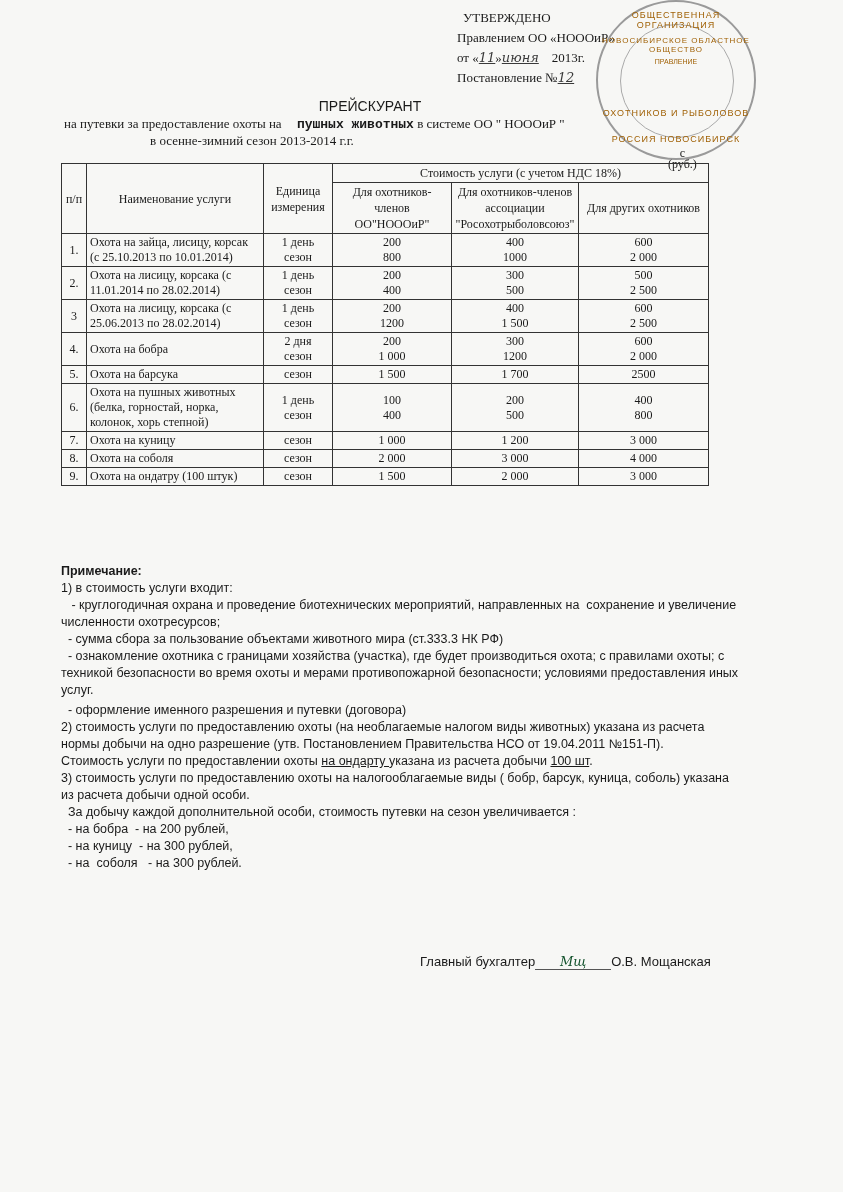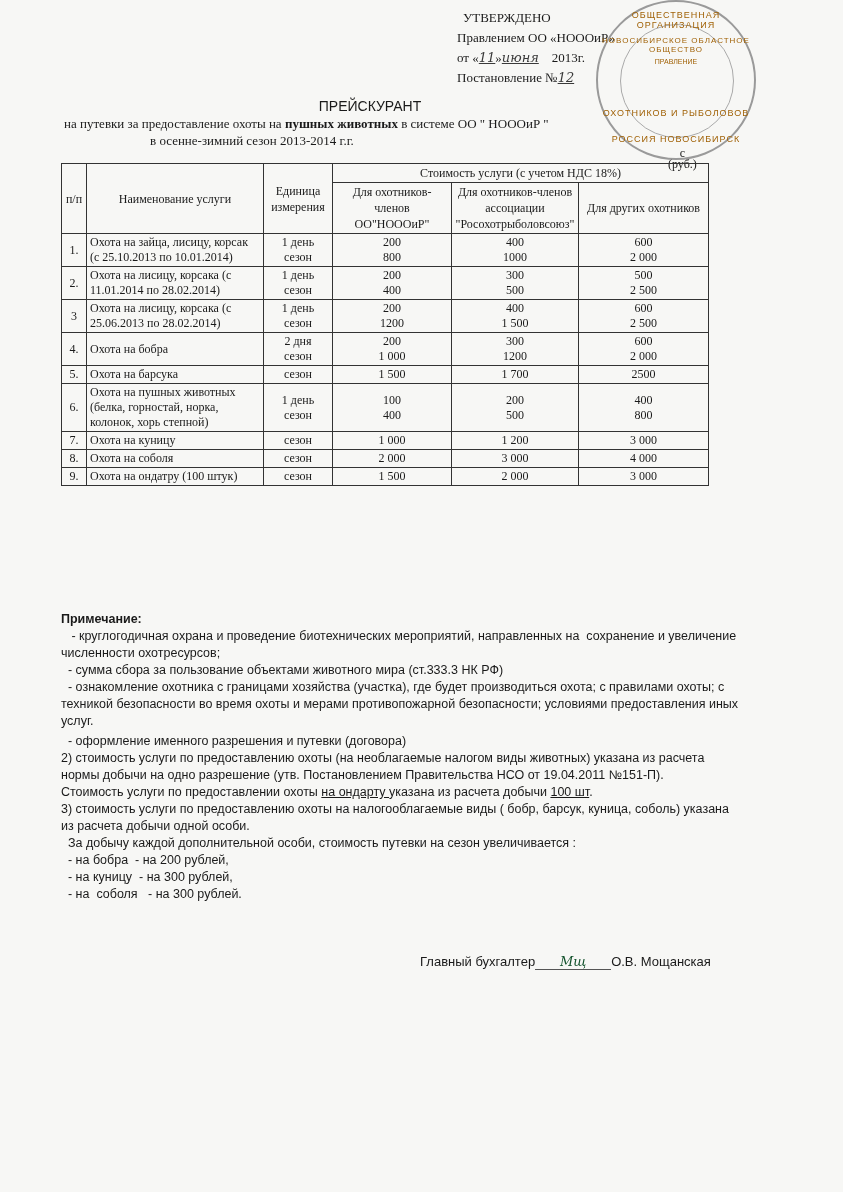--- a/index.html
+++ b/index.html
@@ -19,7 +19,7 @@
   .title { position:absolute; left:0; width:740px; top:98px; text-align:center; font-family:"Liberation Sans", sans-serif; font-size:14px; }
   .subtitle { position:absolute; left:64px; top:116px; font-size:13px; line-height:16px; }
   .subtitle2 { position:absolute; left:150px; top:133px; font-size:13px; }
-  .subtitle b { font-family:Liberation Serif, serif; font-weight:bold; }
+  .subtitle b { font-family:Liberation Mono, monospace; font-weight:bold;margin-left:12px; }
   .unit { position:absolute; left:668px; top:148px; font-size:12px; text-align:center; line-height:11px; }
   table.price { position:absolute; left:61px; top:163px; width:648px; border-collapse:collapse; font-size:12px; }
   table.price td, table.price th { border:1px solid #333; padding:1px 3px; vertical-align:middle; font-weight:normal; }

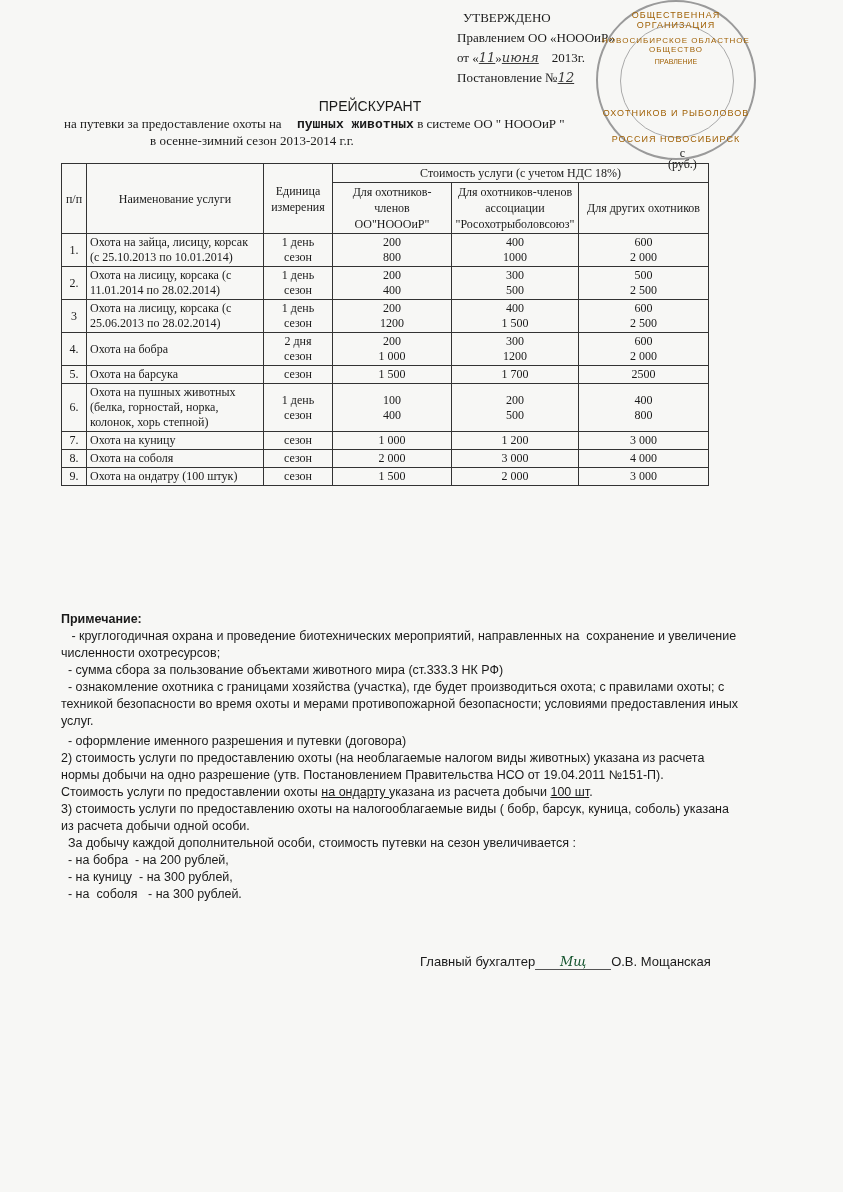--- a/index.html
+++ b/index.html
@@ -29,7 +29,7 @@
   td.c { text-align:center; line-height:15px; }
   .notes { position:absolute; left:61px; top:563px; width:680px; font-size:12.5px; line-height:17px; font-family:"Liberation Sans", sans-serif; }
   .notes p { margin:0; }
-  .notes .ttl { font-weight:bold;margin-top:48px; }
+  .notes .ttl { font-weight:bold; }
   .u { text-decoration:underline; }
   .sign { position:absolute; left:420px; top:954px; font-size:13px; font-family:"Liberation Sans", sans-serif; }
   .sig { display:inline-block; width:76px; border-bottom:1px solid #555; font-family:"DejaVu Serif", serif; font-style:italic; color:#14532d; text-align:center; }

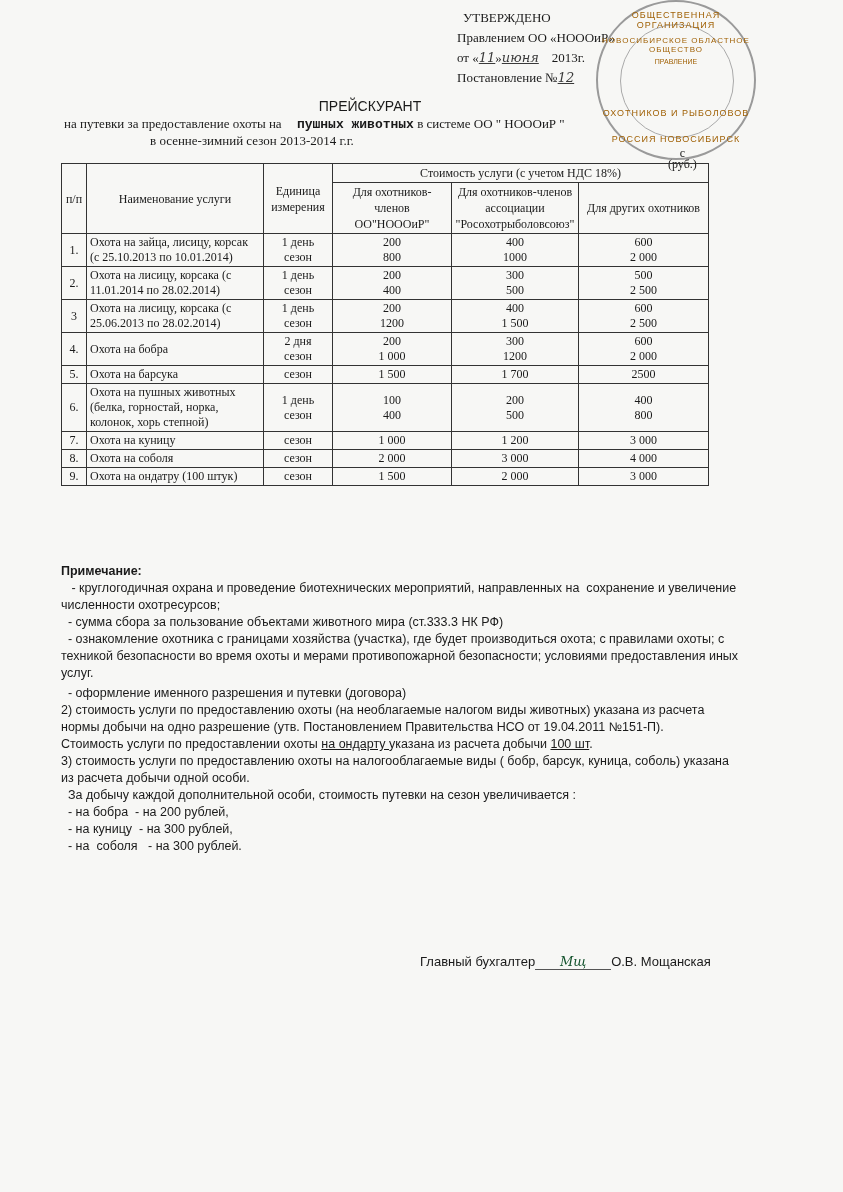--- a/index.html
+++ b/index.html
@@ -251,6 +251,7 @@
 
 <div class="notes">
   <p class="ttl">Примечание:</p>
+  <p>1) в стоимость услуги входит:</p>
   <p style="white-space:pre-wrap">   - круглогодичная охрана и проведение биотехнических мероприятий, направленных на  сохранение и увеличение численности охотресурсов;</p>
   <p style="white-space:pre-wrap">  - сумма сбора за пользование объектами животного мира (ст.333.3 НК РФ)</p>
   <p style="white-space:pre-wrap; margin-bottom:3px">  - ознакомление охотника с границами хозяйства (участка), где будет производиться охота; с правилами охоты; с техникой безопасности во время охоты и мерами противопожарной безопасности; условиями предоставления иных услуг.</p>

